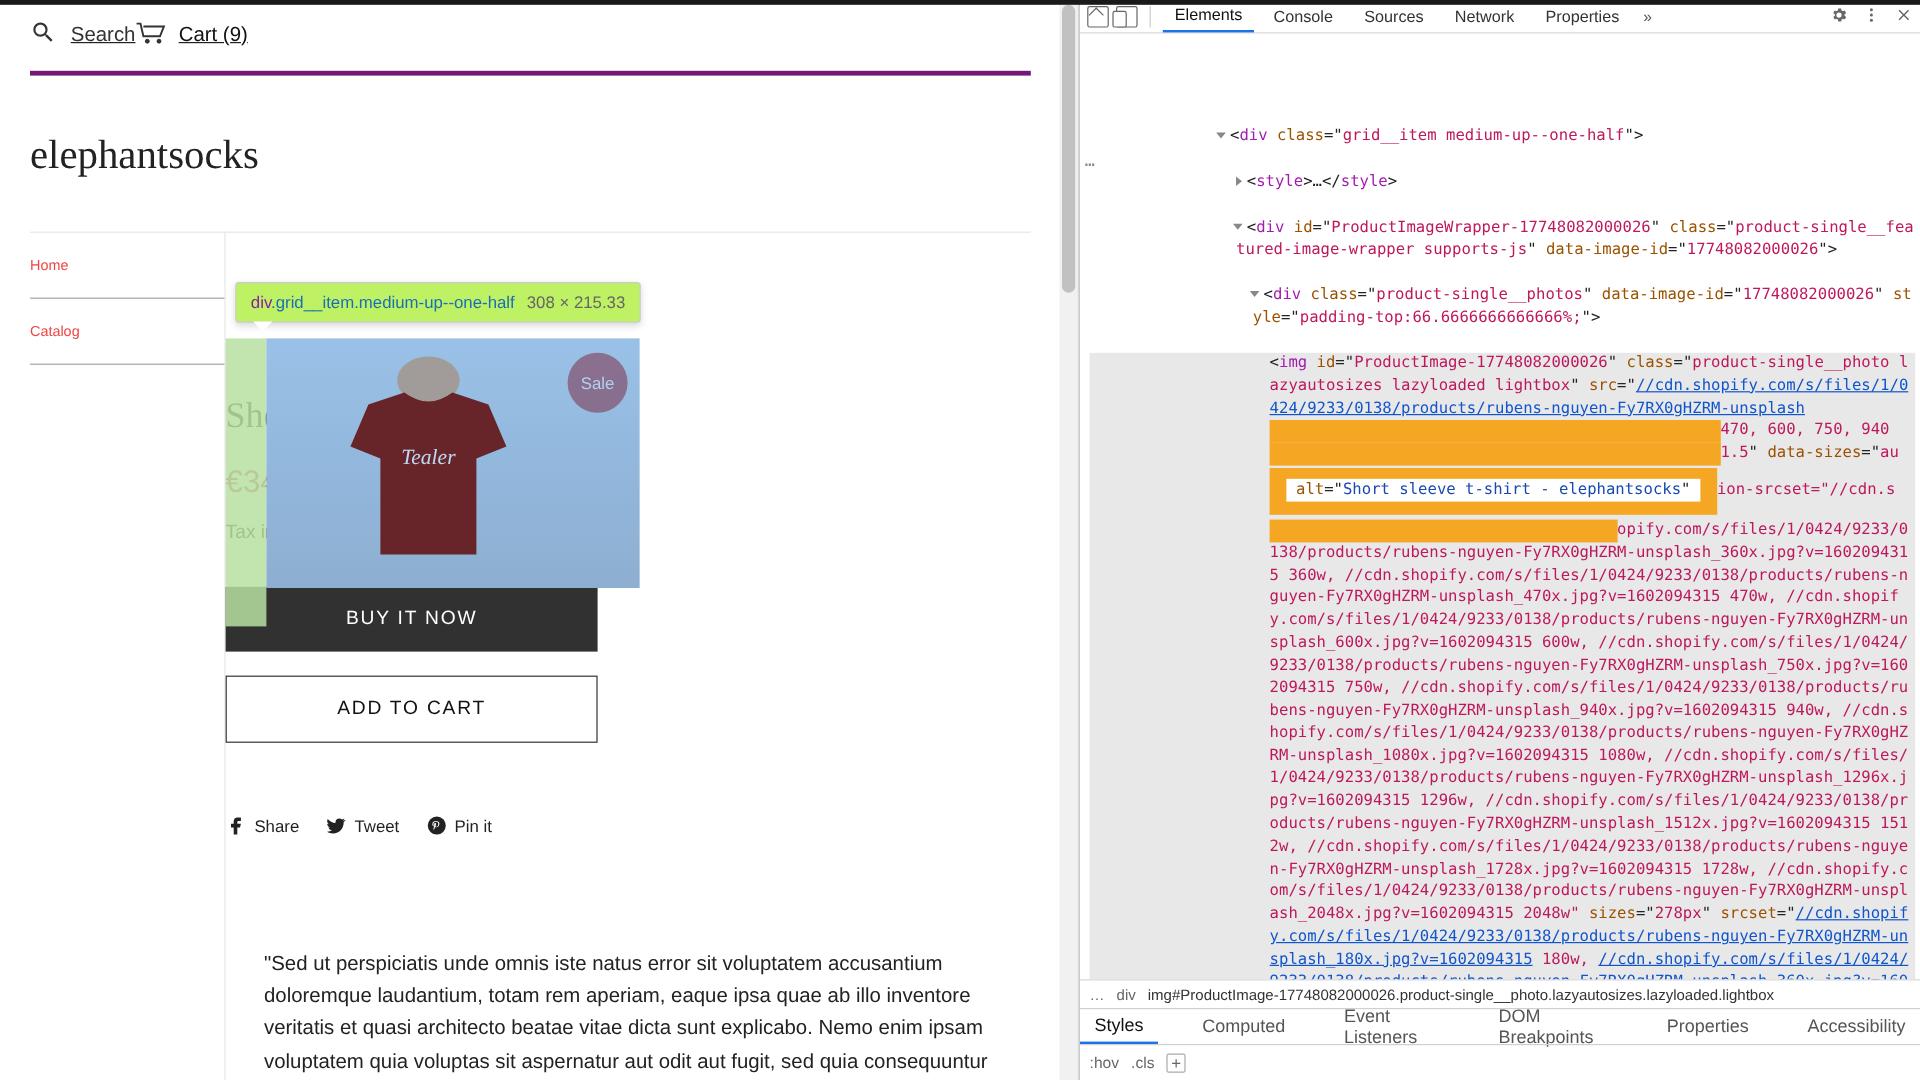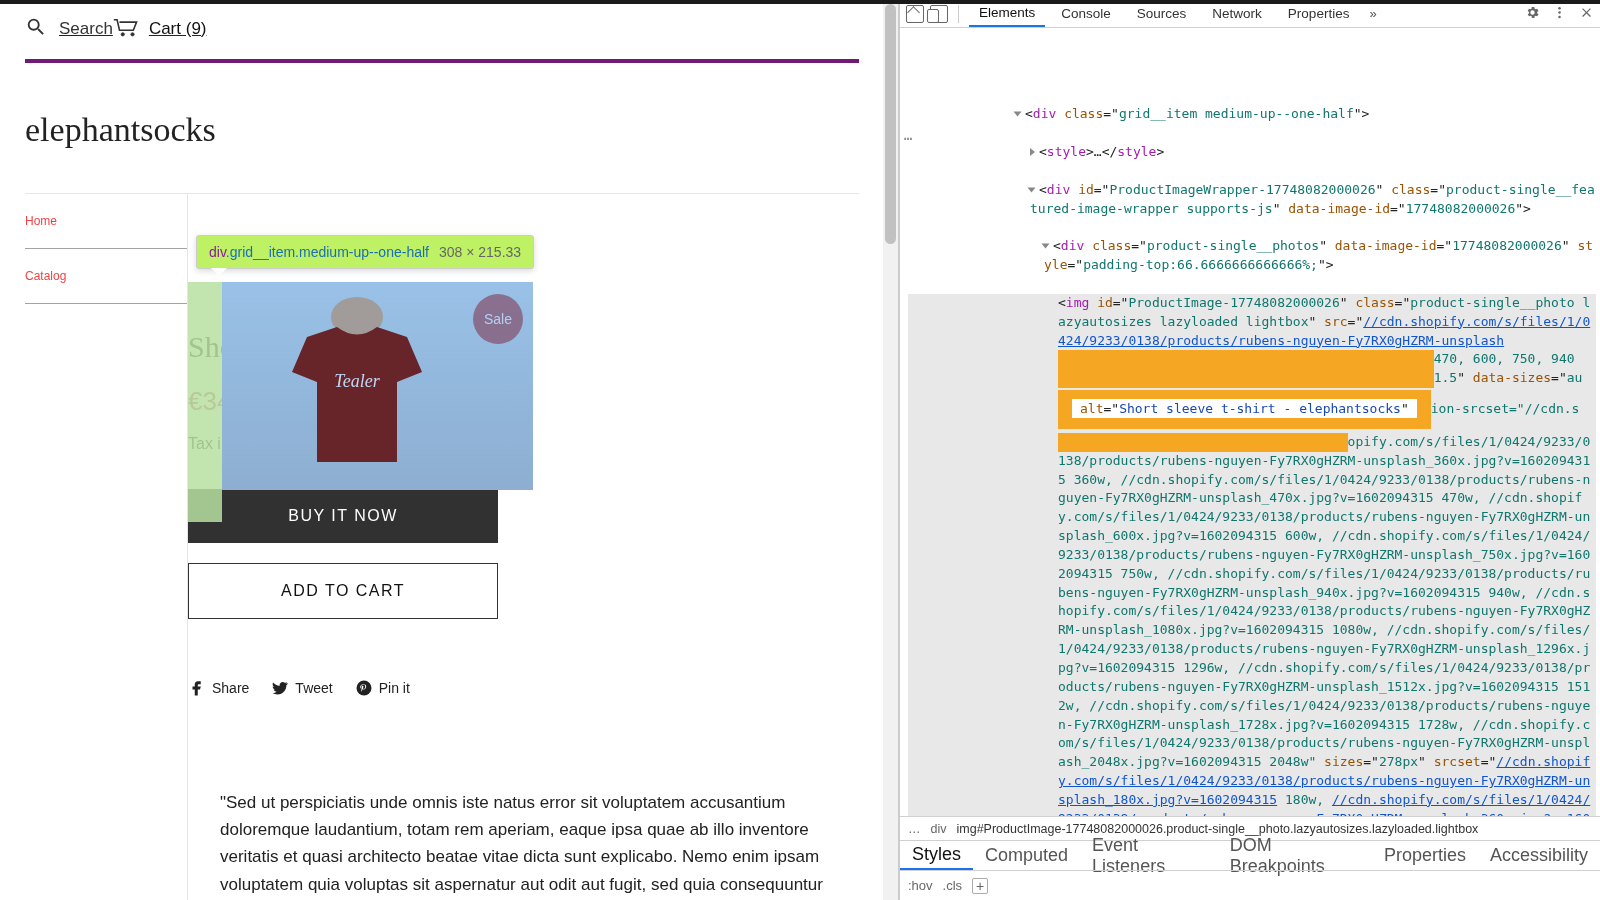--- a/index.html
+++ b/index.html
@@ -72,7 +72,7 @@
   .tag { color:#a31bb1; }
   .pun { color:#222; }
   .attr { color:#9b5200; }
-  .val { color:#0f766e; }
+  .val { color:#be185d; }
   .link { color:#1155cc; text-decoration:underline; }
   .hl-orange { background:#f5a623; color:#000; padding:0; display:inline-block; line-height:1.45; }
   .hl-orange-block { background:#f5a623; padding:10px 14px; display:inline-block; margin:2px 0 4px; }

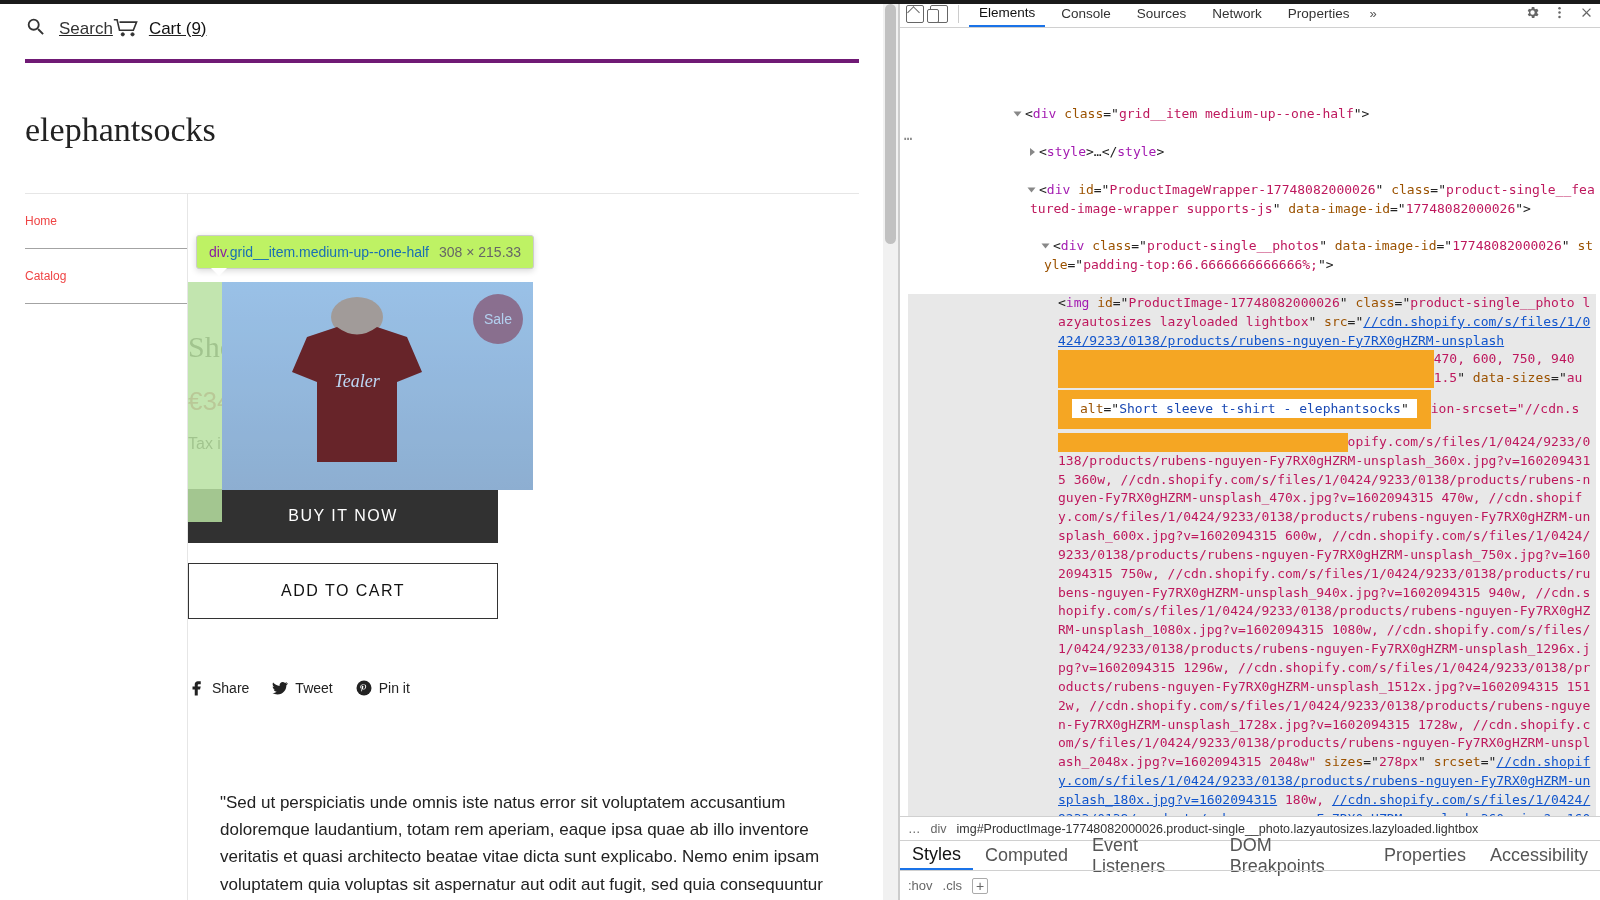--- a/index.html
+++ b/index.html
@@ -82,7 +82,7 @@
   .sel-row { background:#e8e8e8; }
   .dom-wrap { color:#222; }
   .crumb { height:24px; border-top:1px solid #d0d0d0; display:flex; align-items:center; font-size:12.5px; color:#666; padding:0 8px; gap:10px; font-family:-apple-system, Arial, sans-serif; }
-  .styles-tabs { height:30px; border-top:1px solid #d0d0d0; display:flex; align-items:flex-end; font-family:-apple-system, Arial, sans-serif; font-size:18px; }
+  .styles-tabs { height:30px; border-top:1px solid #d0d0d0; display:flex; align-items:flex-end; font-family:-apple-system, Arial, sans-serif; font-size:15px;gap:25px; }
   .styles-tabs .stab { padding:0 12px; height:100%; display:flex; align-items:center; color:#555; cursor:pointer; }
   .styles-tabs .stab.active { color:#111; border-bottom:2px solid #1a73e8; }
   .styles-filter { height:30px; border-top:1px solid #d0d0d0; display:flex; align-items:center; padding:0 8px; font-family:-apple-system, Arial, sans-serif; font-size:13px; }

